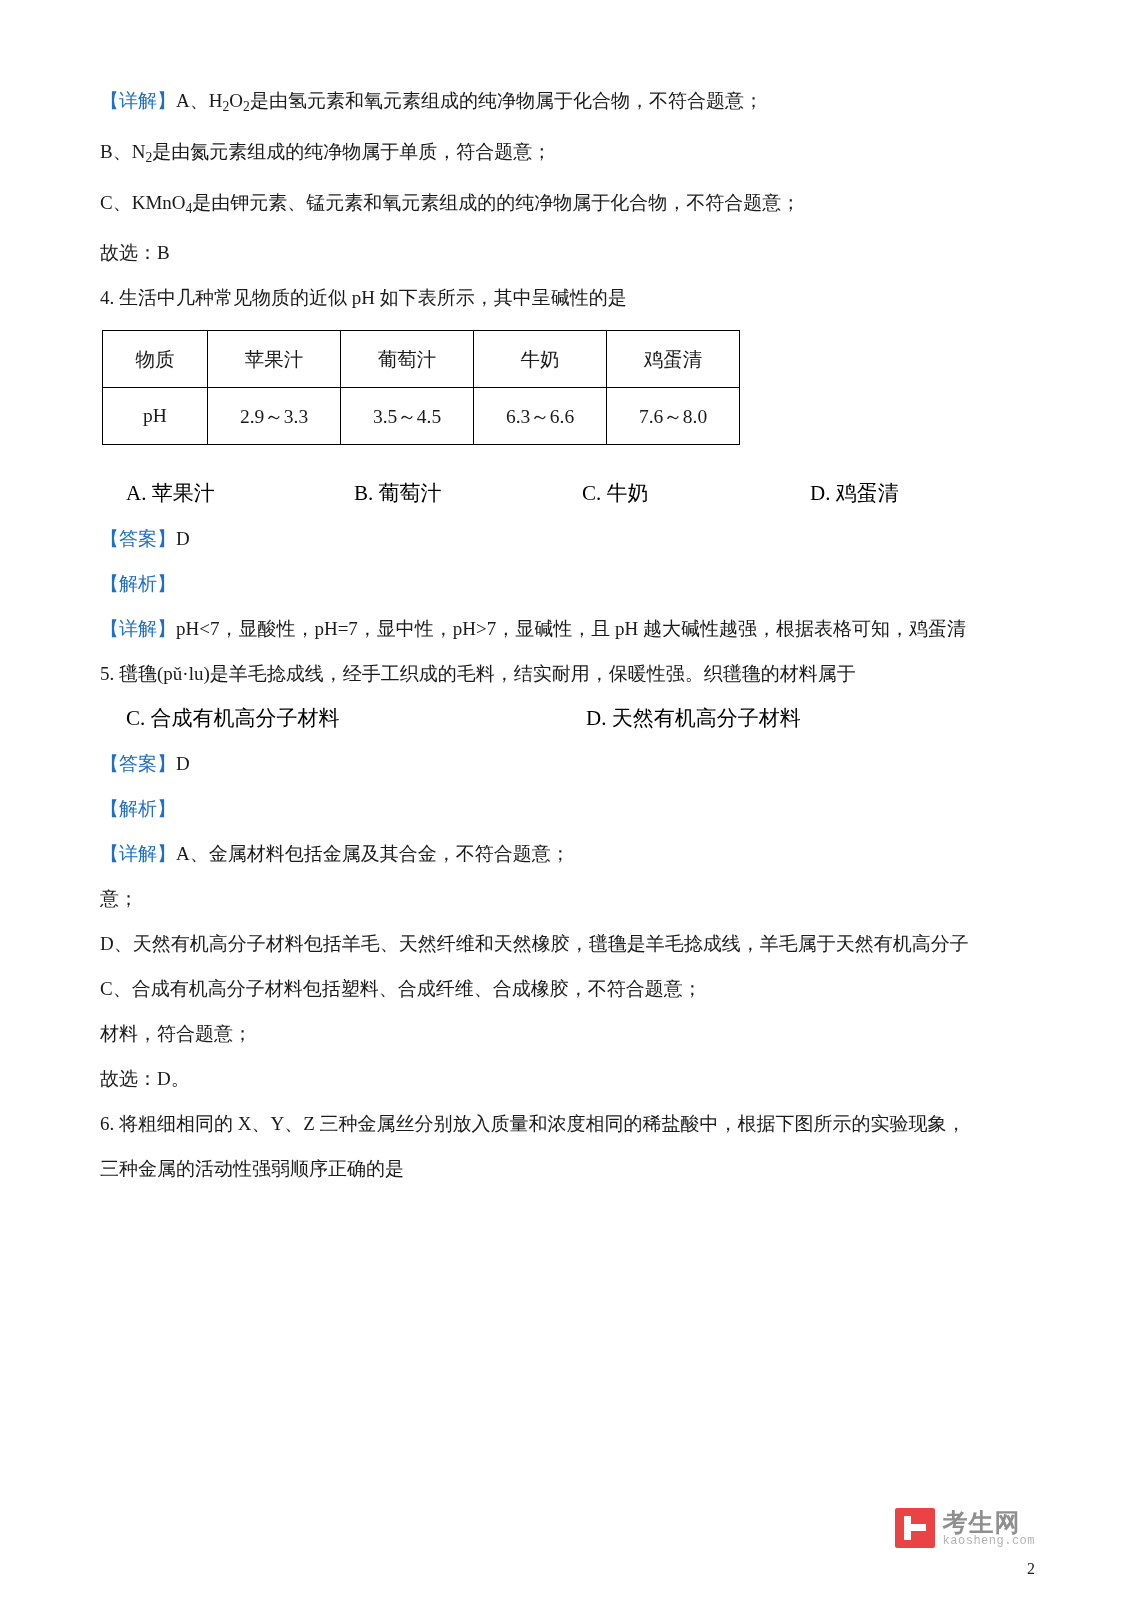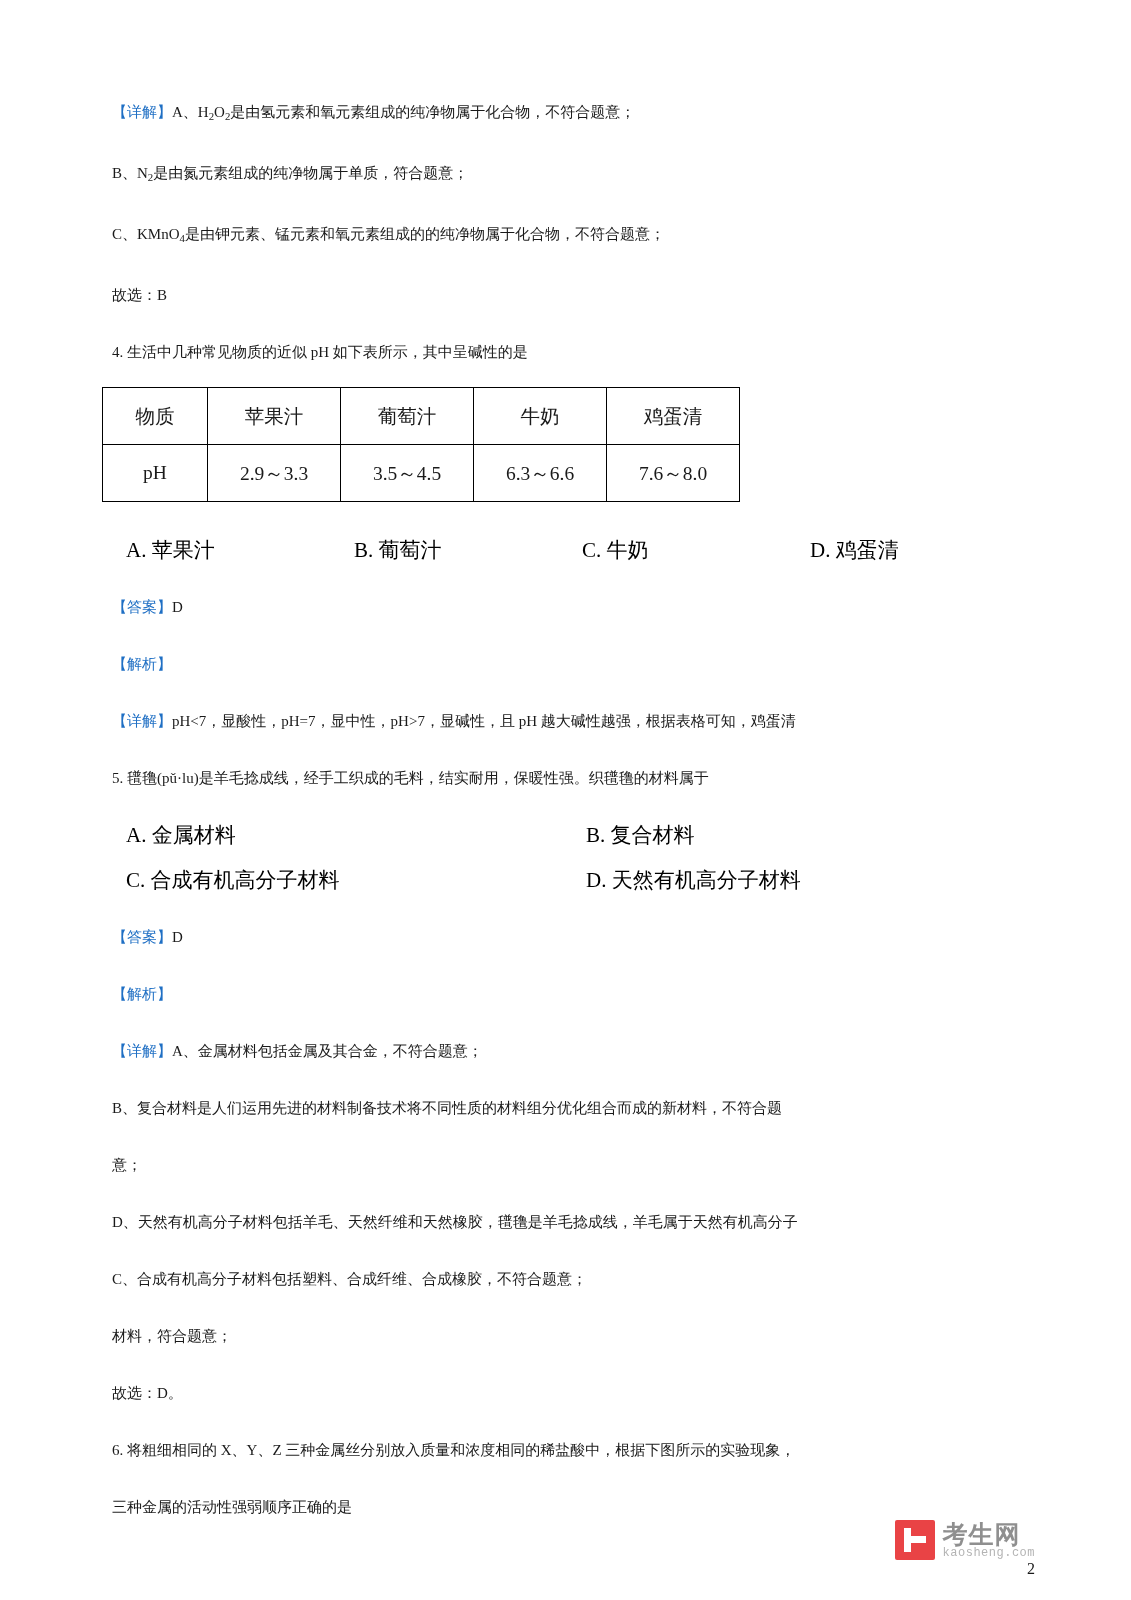--- a/index.html
+++ b/index.html
@@ -22,10 +22,10 @@
     padding: 78px 100px 0 100px;
   }
   .para {
-    font-size: 15px;
+    font-size: 19px;
     line-height: 45px;
     color: #1a1a1a;
-    margin: 12px;
+    margin: 0;
     text-align: justify;
   }
   sub {

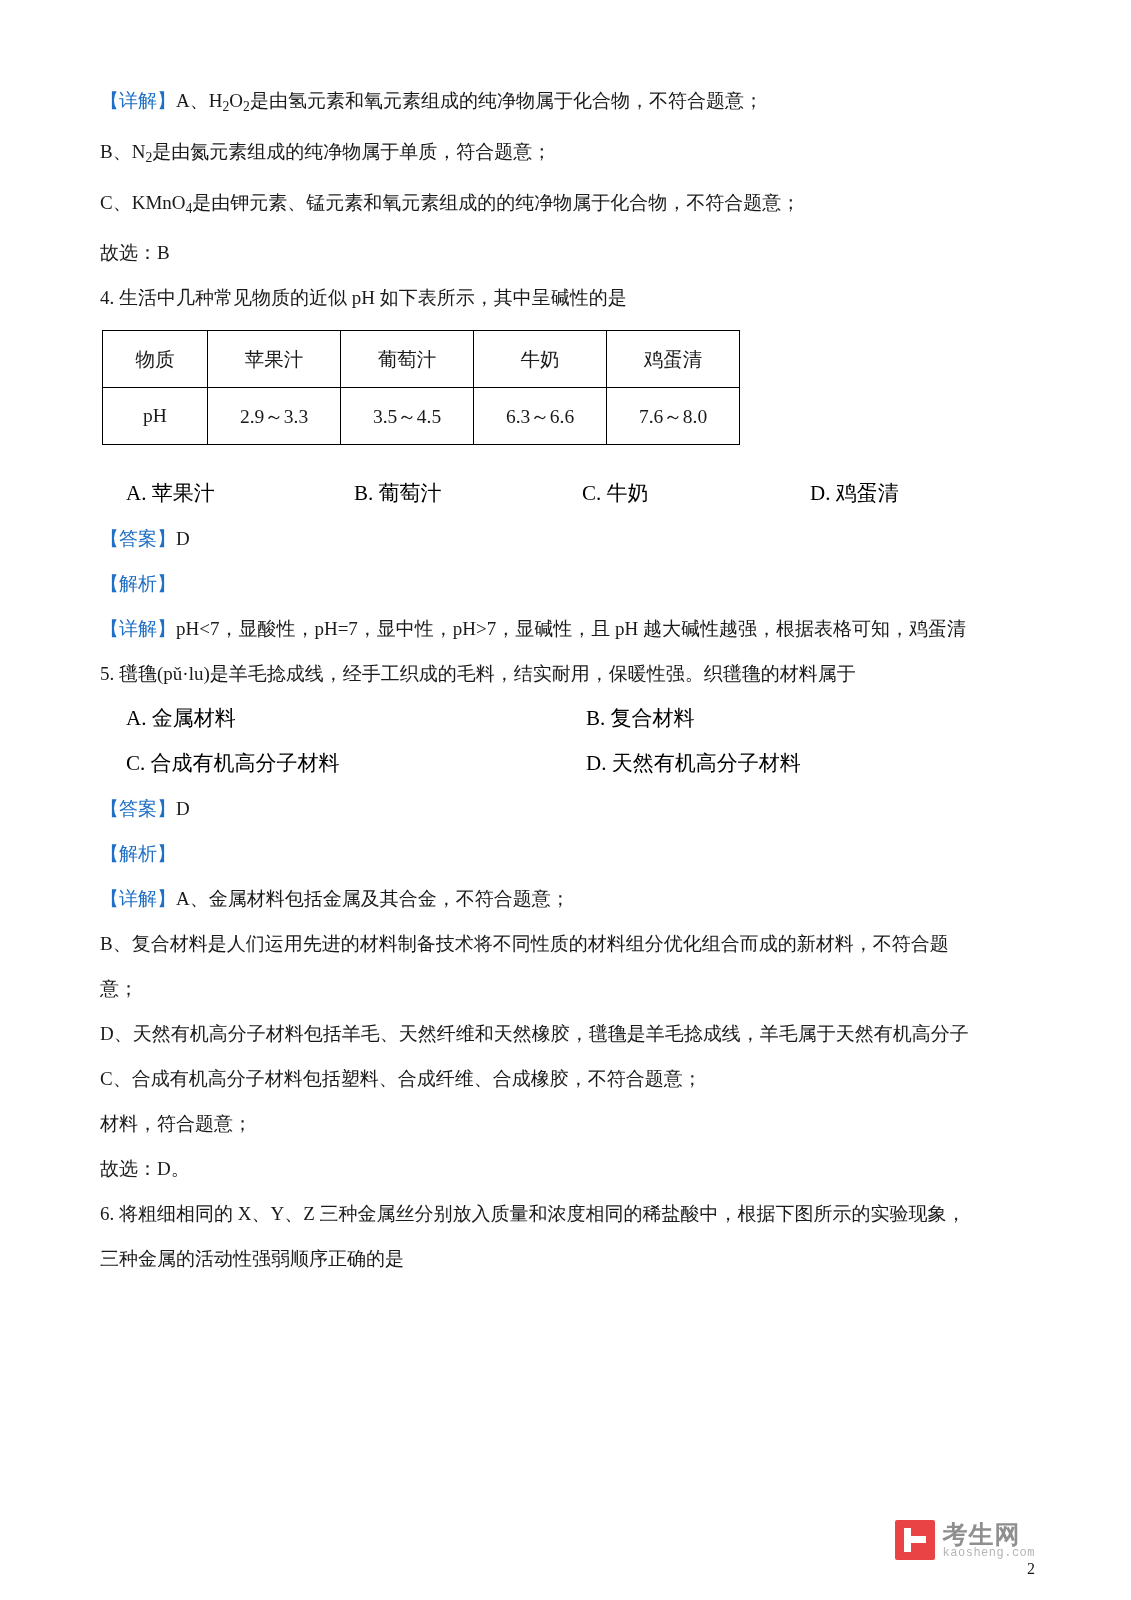--- a/index.html
+++ b/index.html
@@ -183,9 +183,6 @@
 
   <p class="para">5. 氆氇(pǔ·lu)是羊毛捻成线，经手工织成的毛料，结实耐用，保暖性强。织氆氇的材料属于</p>
 
-  <div class="opts">
-    <span class="opt2 opt2A">A. 金属材料</span><span class="opt2">B. 复合材料</span>
-  </div>
 
   <div class="opts">
     <span class="opt2 opt2C">C. 合成有机高分子材料</span><span class="opt2">D. 天然有机高分子材料</span>

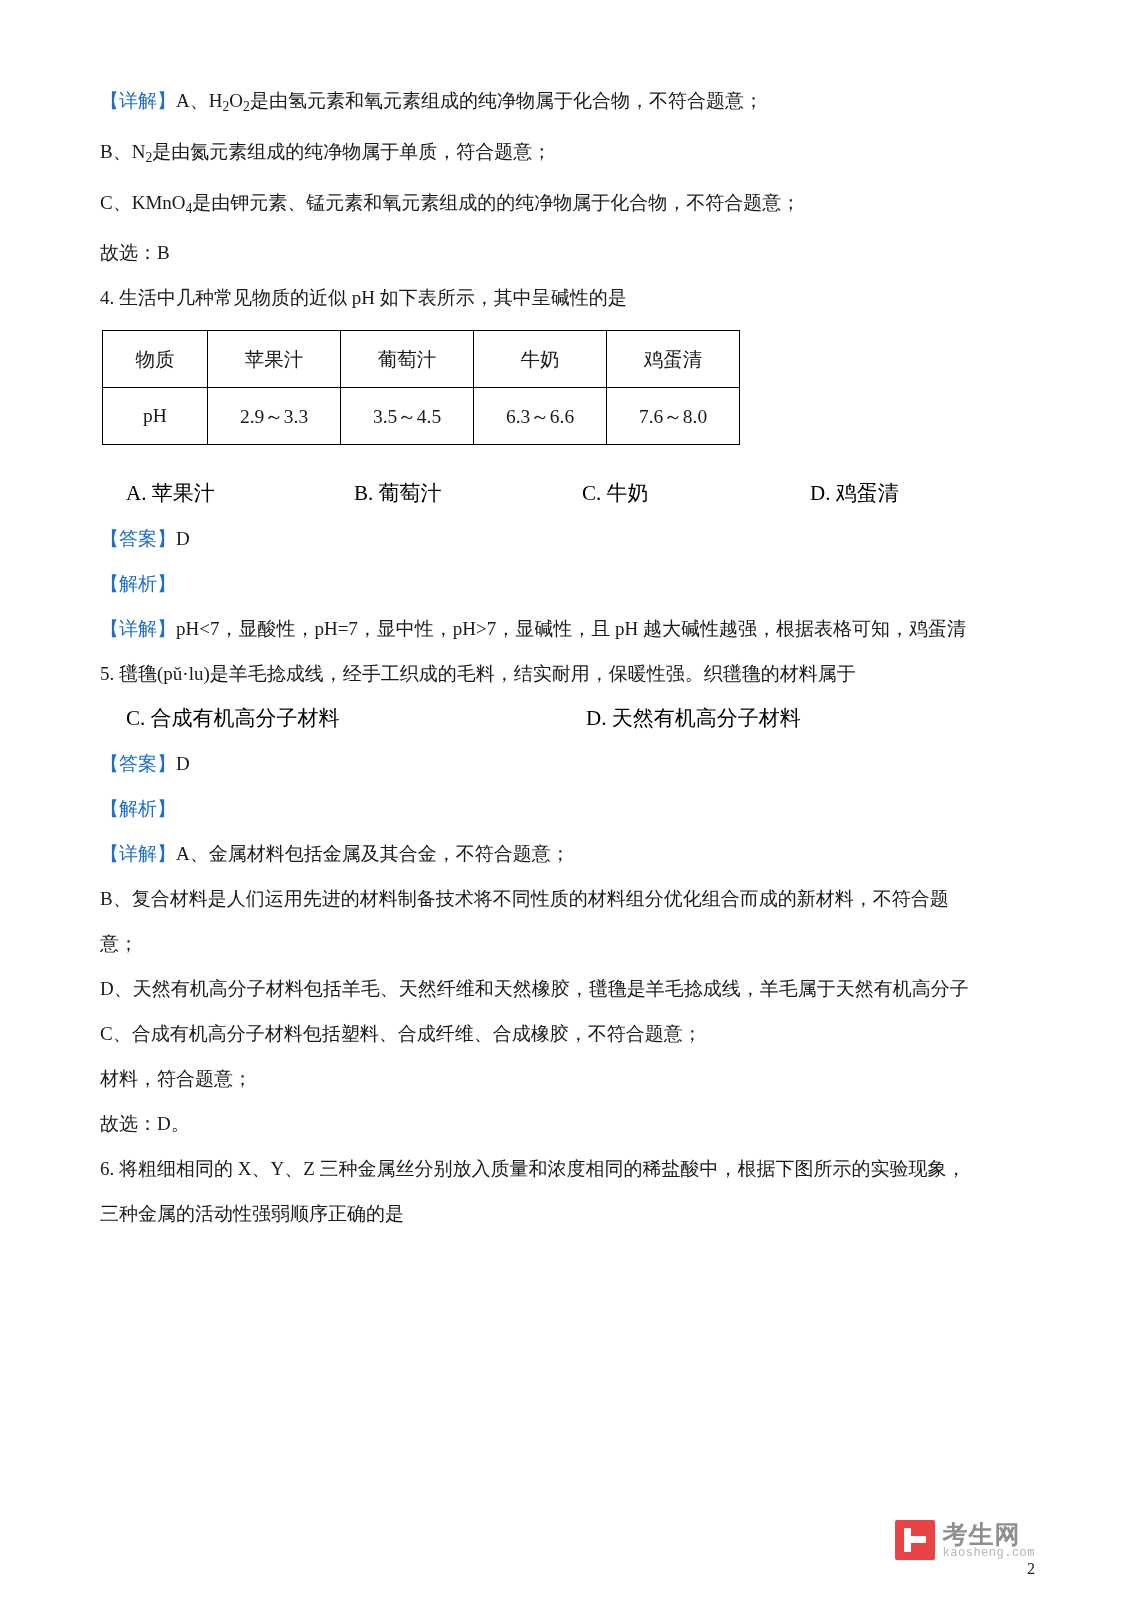--- a/index.html
+++ b/index.html
@@ -194,7 +194,6 @@
 
   <p class="para"><span class="tag">【详解】</span><span>A、金属材料包括金属及其合金，不符合题意；</span></p>
 
-  <p class="para">B、复合材料是人们运用先进的材料制备技术将不同性质的材料组分优化组合而成的新材料，不符合题</p>
   <p class="para">意；</p>
   <p class="para">D、天然有机高分子材料包括羊毛、天然纤维和天然橡胶，氆氇是羊毛捻成线，羊毛属于天然有机高分子</p>
   <p class="para">C、合成有机高分子材料包括塑料、合成纤维、合成橡胶，不符合题意；</p>

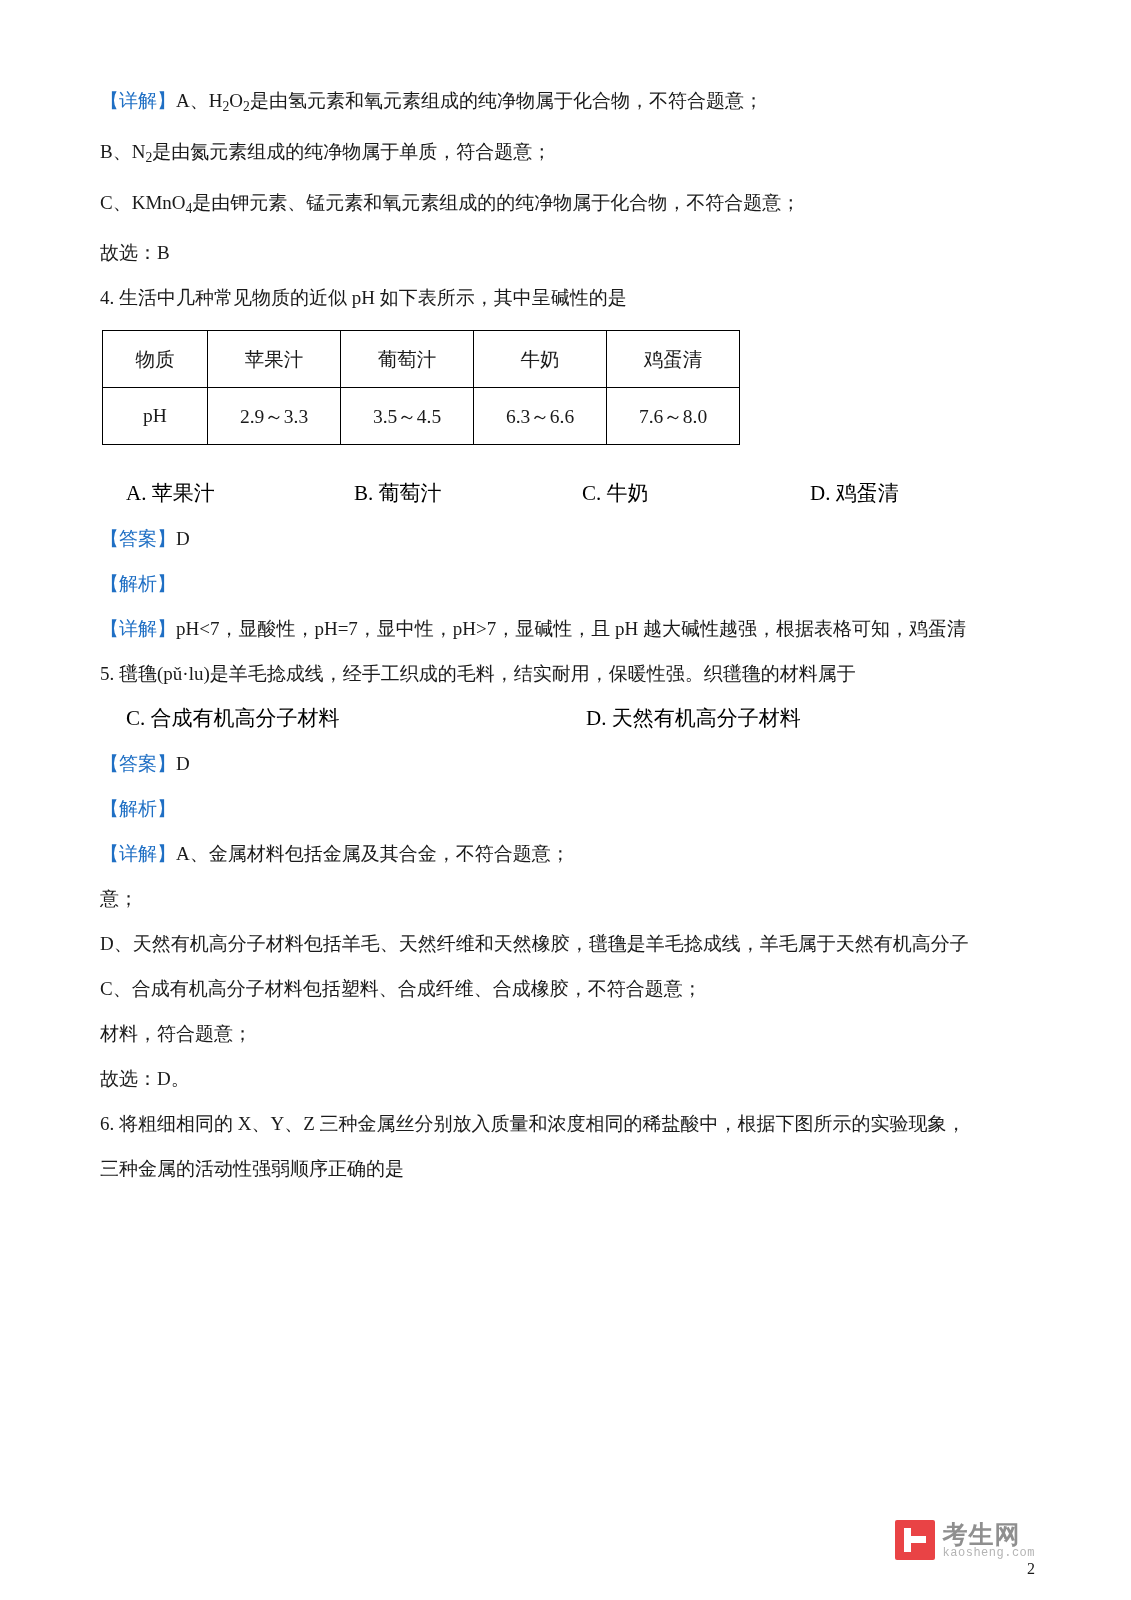--- a/index.html
+++ b/index.html
@@ -87,7 +87,7 @@
   .watermark {
     position: absolute;
     right: 96px;
-    bottom: 40px;
+    bottom: 52px;
     display: flex;
     align-items: center;
     gap: 8px;

